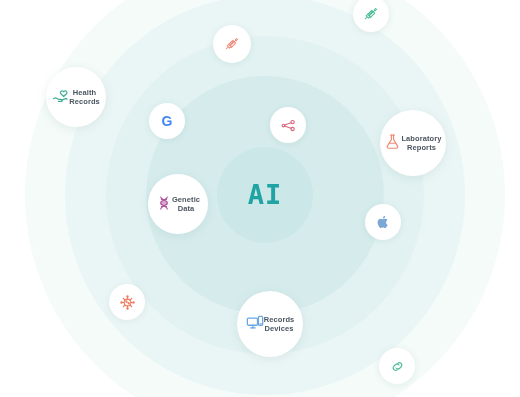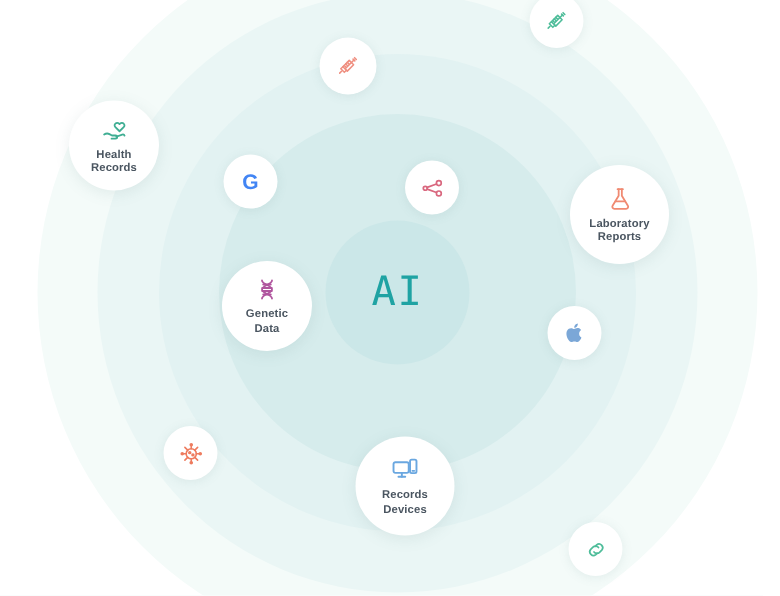--- a/index.html
+++ b/index.html
@@ -91,7 +91,6 @@
     background: #ffffff;
     box-shadow: 0 2px 10px rgba(90,130,130,0.13);
     display: flex;
-    flex-direction: column;
     align-items: center;
     justify-content: center;
     text-align: center;

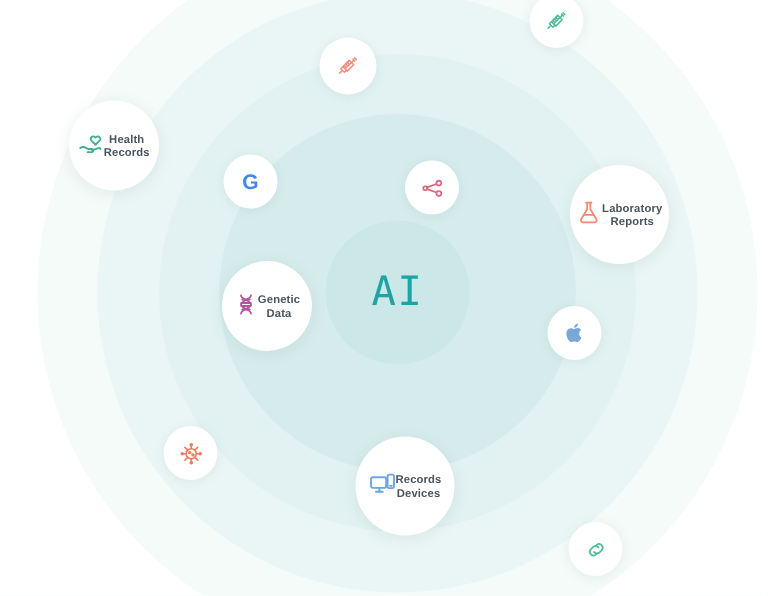--- a/index.html
+++ b/index.html
@@ -77,7 +77,7 @@
   .ai-core-text {
     font-family: "DejaVu Sans Mono", monospace;
     font-size: 27px;
-    font-weight: normal;
+    font-weight: bold;
     letter-spacing: 1px;
     color: #1fa3a3;
     line-height: 1;

